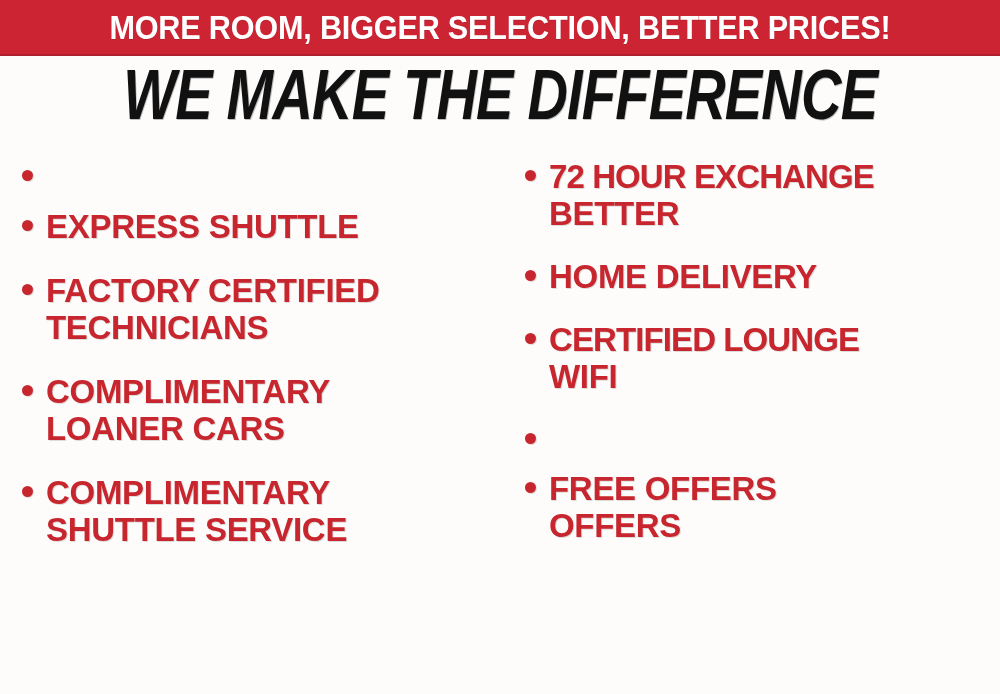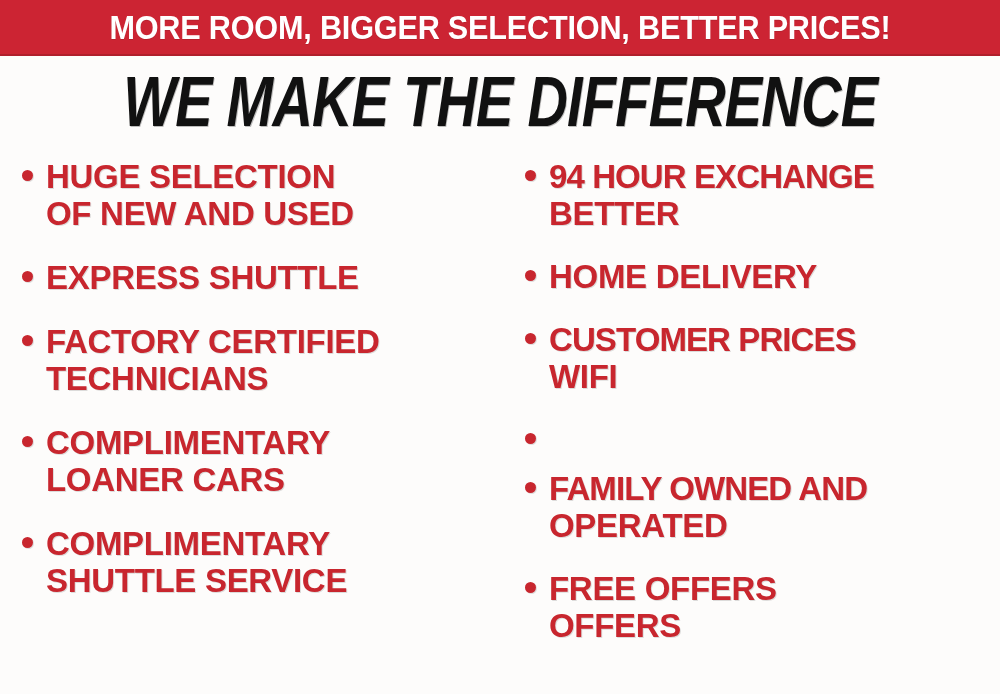--- a/index.html
+++ b/index.html
@@ -59,7 +59,6 @@
     width: 1000px;
     height: 84px;
     display: flex;
-    align-items: center;
     justify-content: center;
   }
   .headline {

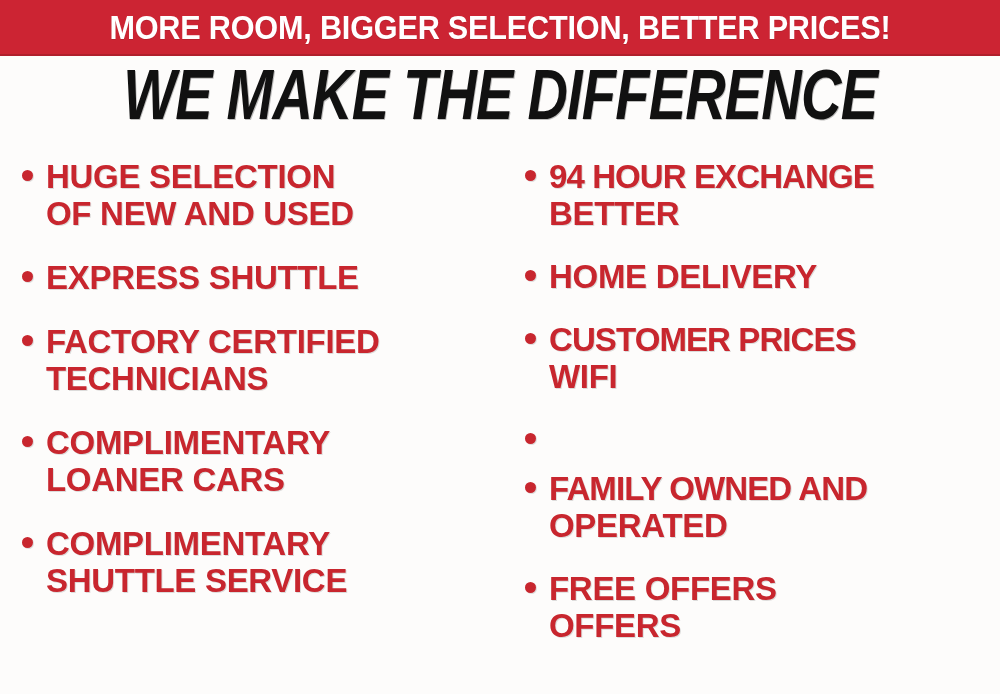--- a/index.html
+++ b/index.html
@@ -155,10 +155,6 @@
 
       <div class="bullet-item">
         <span class="dot"></span>
-        <span class="bullet-text">
-          <span class="ln">HUGE SELECTION</span>
-          <span class="ln">OF NEW AND USED</span>
-        </span>
       </div>
 
       <div class="bullet-item">

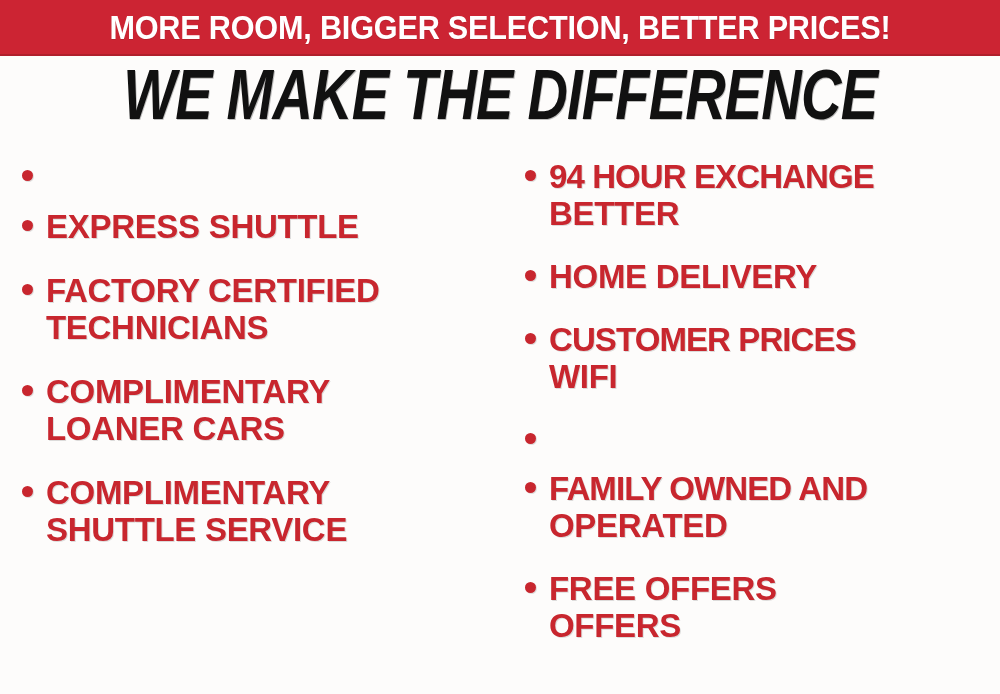--- a/index.html
+++ b/index.html
@@ -195,7 +195,7 @@
       <div class="bullet-item">
         <span class="dot"></span>
         <span class="bullet-text">
-          <span class="ln tight">94 HOUR EXCHANGE</span>
+          <span class="ln tight">72 HOUR EXCHANGE</span>
           <span class="ln">BETTER</span>
         </span>
       </div>

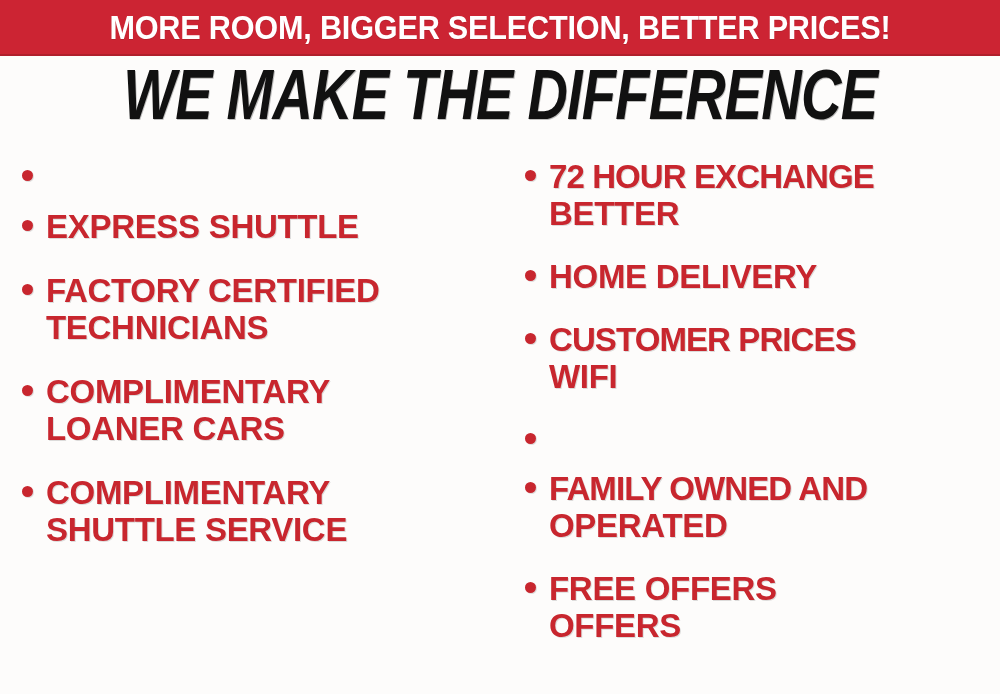--- a/index.html
+++ b/index.html
@@ -210,7 +210,7 @@
       <div class="bullet-item">
         <span class="dot"></span>
         <span class="bullet-text">
-          <span class="ln tight">CUSTOMER PRICES</span>
+          <span class="ln tight">CERTIFIED LOUNGE</span>
           <span class="ln">WIFI</span>
         </span>
       </div>

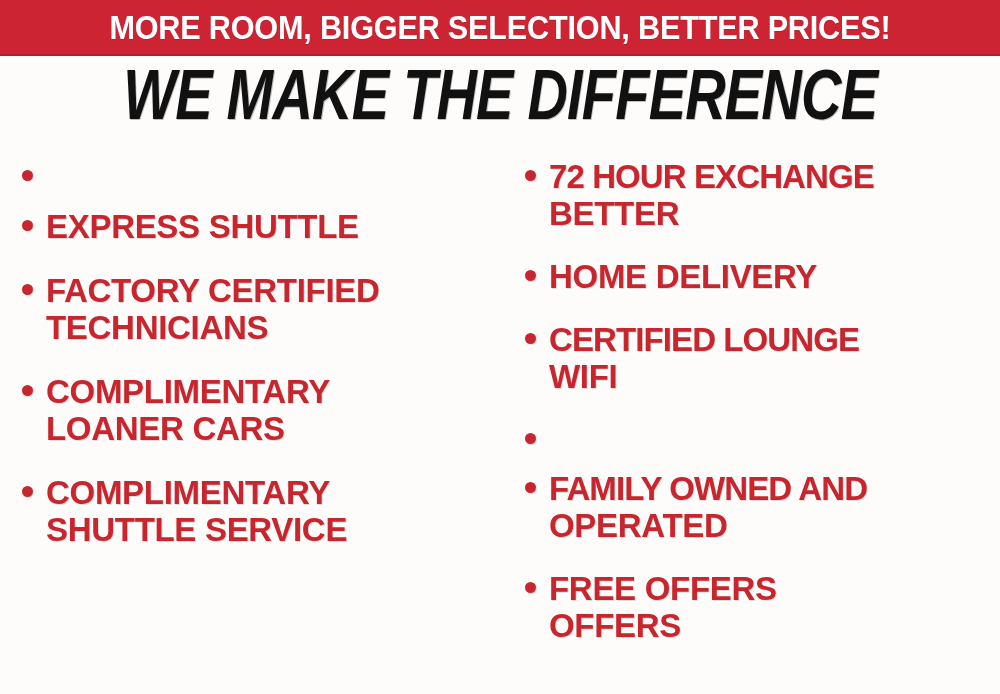--- a/index.html
+++ b/index.html
@@ -219,13 +219,6 @@
         <span class="dot"></span>
       </div>
 
-      <div class="bullet-item">
-        <span class="dot"></span>
-        <span class="bullet-text">
-          <span class="ln tight">FAMILY OWNED AND</span>
-          <span class="ln">OPERATED</span>
-        </span>
-      </div>
 
       <div class="bullet-item">
         <span class="dot"></span>

